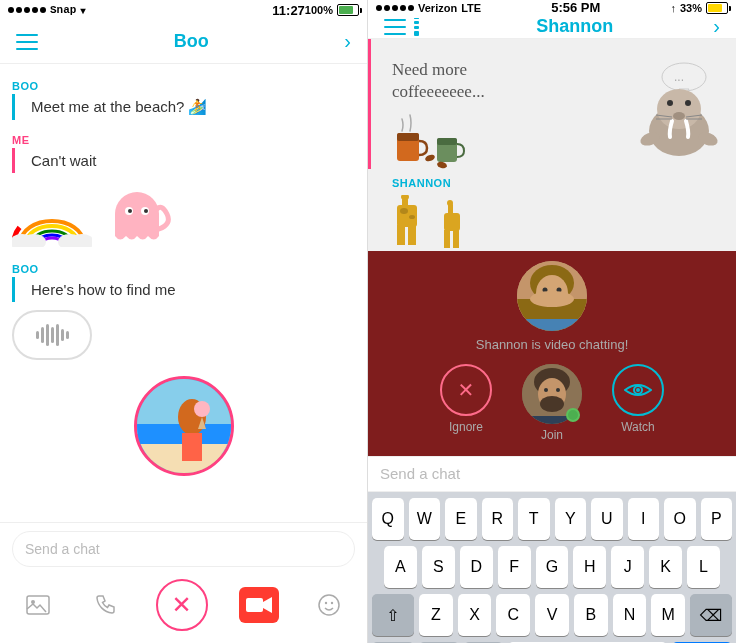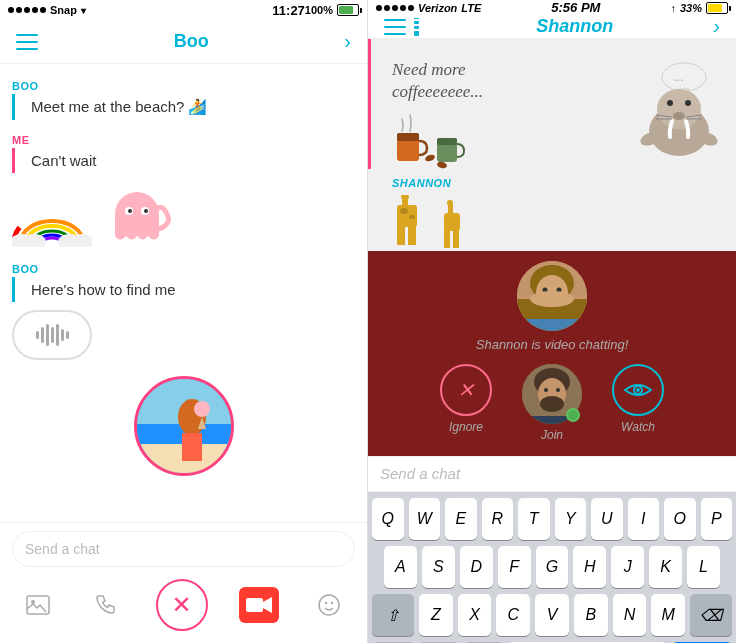--- a/index.html
+++ b/index.html
@@ -38,7 +38,7 @@
       width: 6px; height: 6px; border-radius: 50%; background: #000;
     }
     .status-bar-left .snap-label {
-      margin-left: 4px; font-size: 11px; font-weight: 600;
+      margin-left: 4px; font-size: 11px; font-weight: 600; font-family: Liberation Mono, monospace;
     }
     .status-bar-left .wifi-icon {
       margin-left: 4px; font-size: 10px;

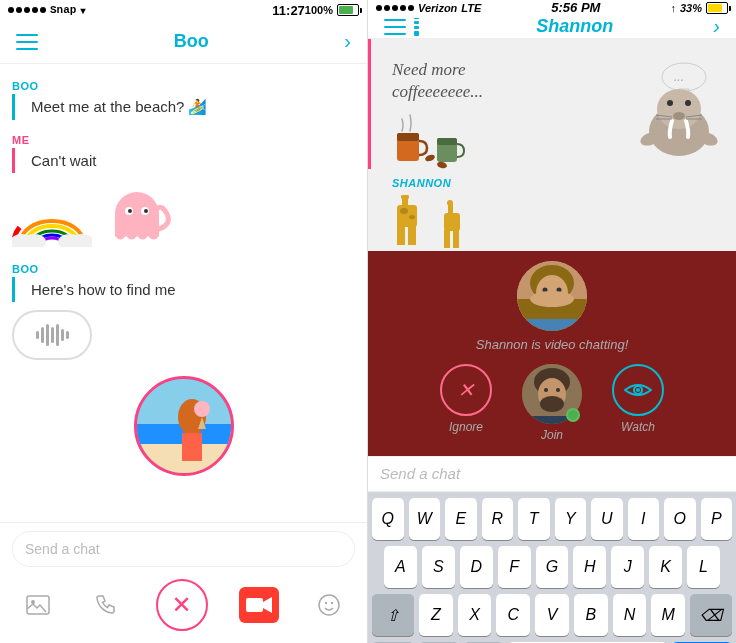--- a/index.html
+++ b/index.html
@@ -185,7 +185,6 @@
       display: flex;
       flex-direction: column;
       background: #fff;
-      font-style: italic;
     }
 
     .status-bar-right {

